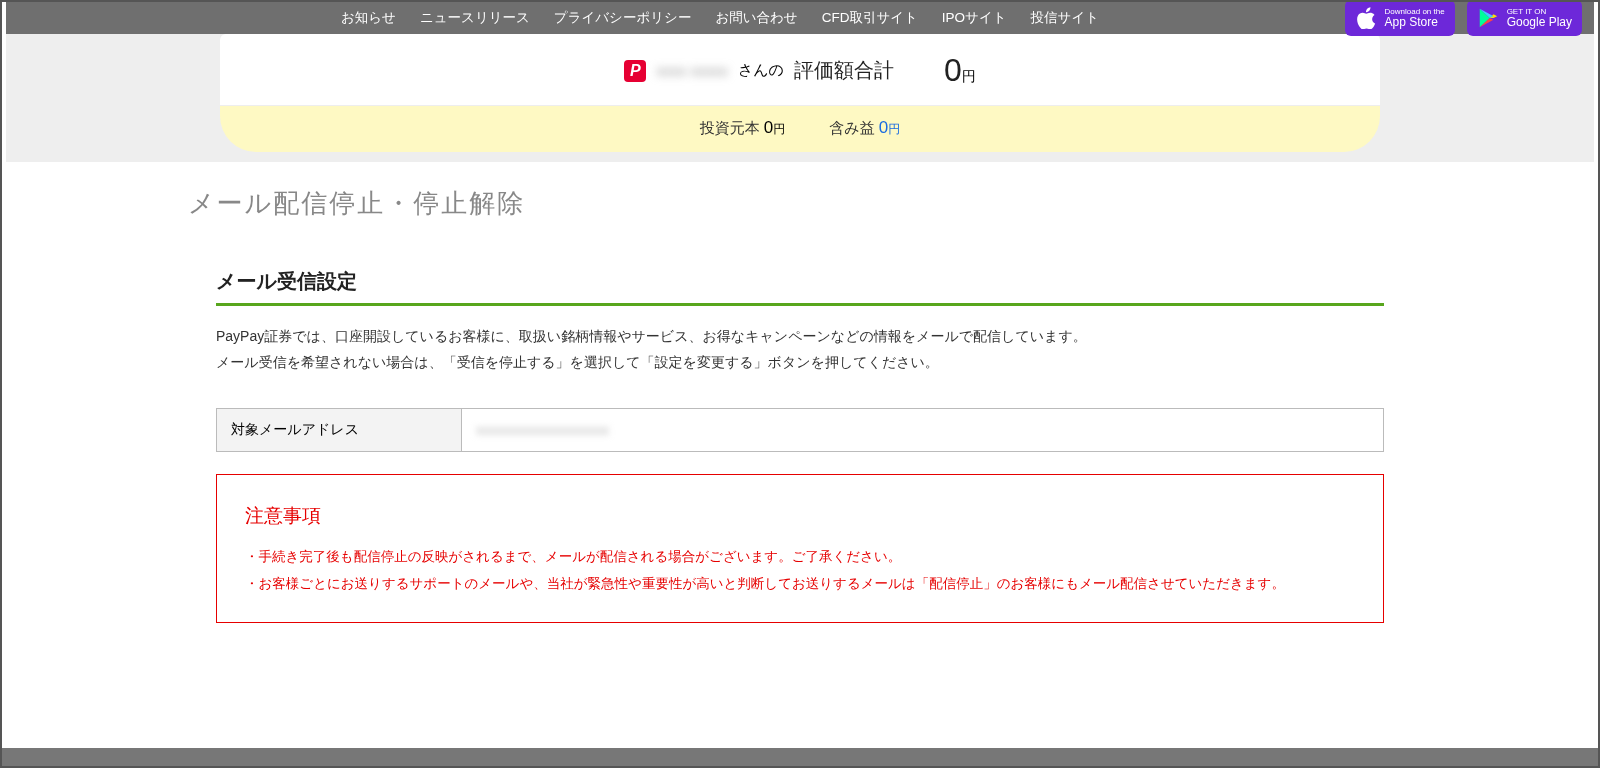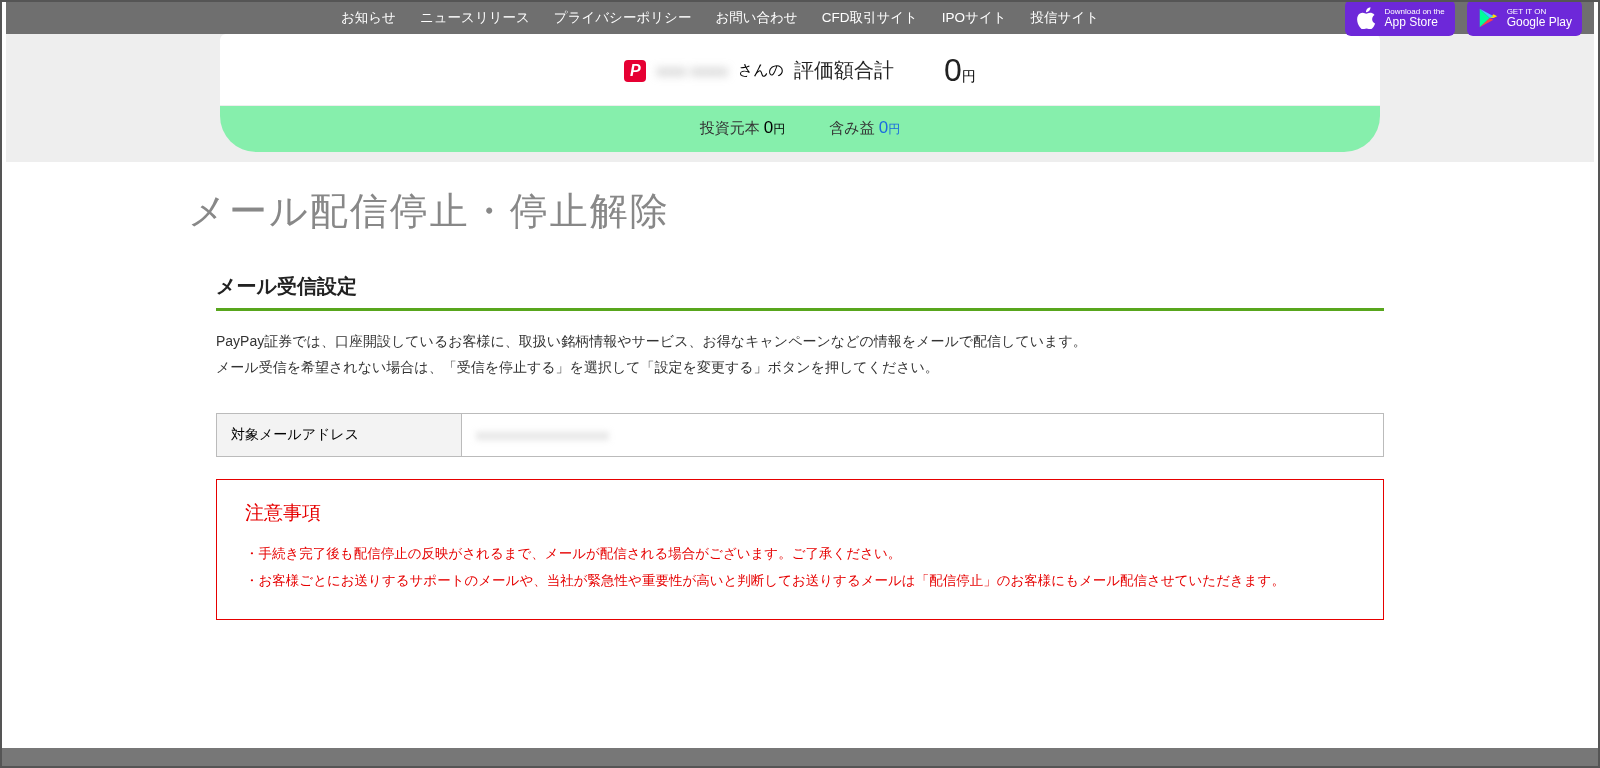--- a/index.html
+++ b/index.html
@@ -24,7 +24,7 @@
     .eval-label { font-size: 20px; color: #222; }
     .eval-val { font-size: 32px; color: #222; margin-left: 40px; }
     .eval-yen { font-size: 14px; }
-    .sub-row { background: #86efac; border-radius: 0 0 36px 36px; border-top: 1px solid #eee; text-align: center; padding: 12px 0 14px; font-size: 15px; display: flex; align-items: center; justify-content: center; gap: 44px; }
+    .sub-row { background: #fef9c3; border-radius: 0 0 36px 36px; border-top: 1px solid #eee; text-align: center; padding: 12px 0 14px; font-size: 15px; display: flex; align-items: center; justify-content: center; gap: 44px; }
     .sub-row .lbl { color: #333; }
     .sub-row .v0 { font-size: 17px; }
     .sub-row .yen { font-size: 12px; }

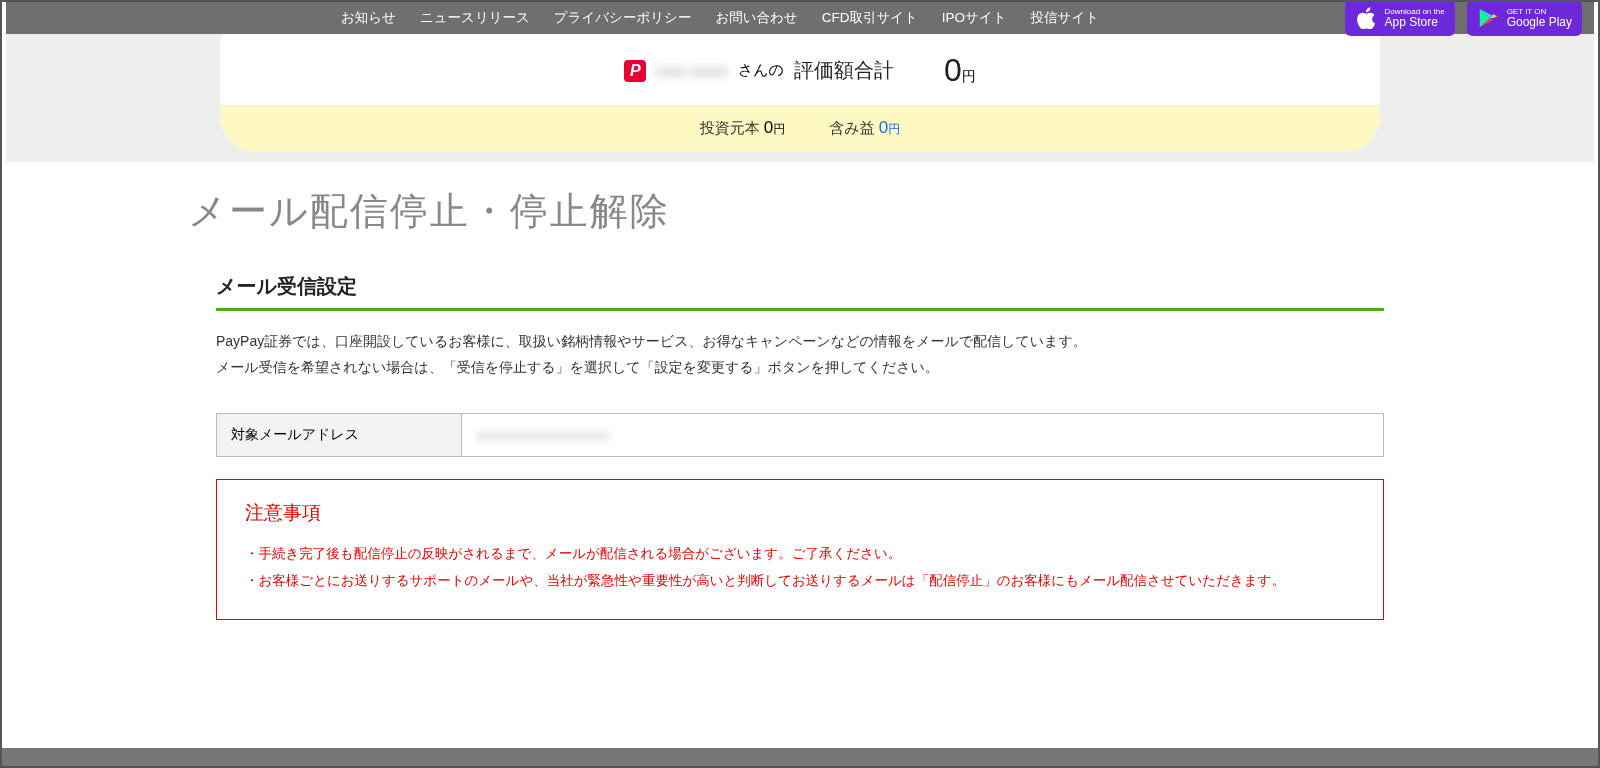--- a/index.html
+++ b/index.html
@@ -30,7 +30,7 @@
     .sub-row .yen { font-size: 12px; }
     .gain { color: #1a6be0; }
     .main { width: 1280px; margin: 0 auto; padding: 0 28px; }
-    .main h1 { font-size: 38px; font-weight: 300; color: #888; margin: 24px 0 36px; letter-spacing: 2px; }
+    .main h1 { font-size: 26px; font-weight: 300; color: #888; margin: 24px 0 47px; letter-spacing: 2px; }
     .inner { padding: 0 28px; }
     .section-title { font-size: 20px; font-weight: bold; color: #222; border-bottom: 3px solid #58a61d; padding-bottom: 8px; margin-bottom: 18px; }
     .desc { font-size: 14px; color: #333; line-height: 1.85; margin-bottom: 32px; margin-top: 16px; }

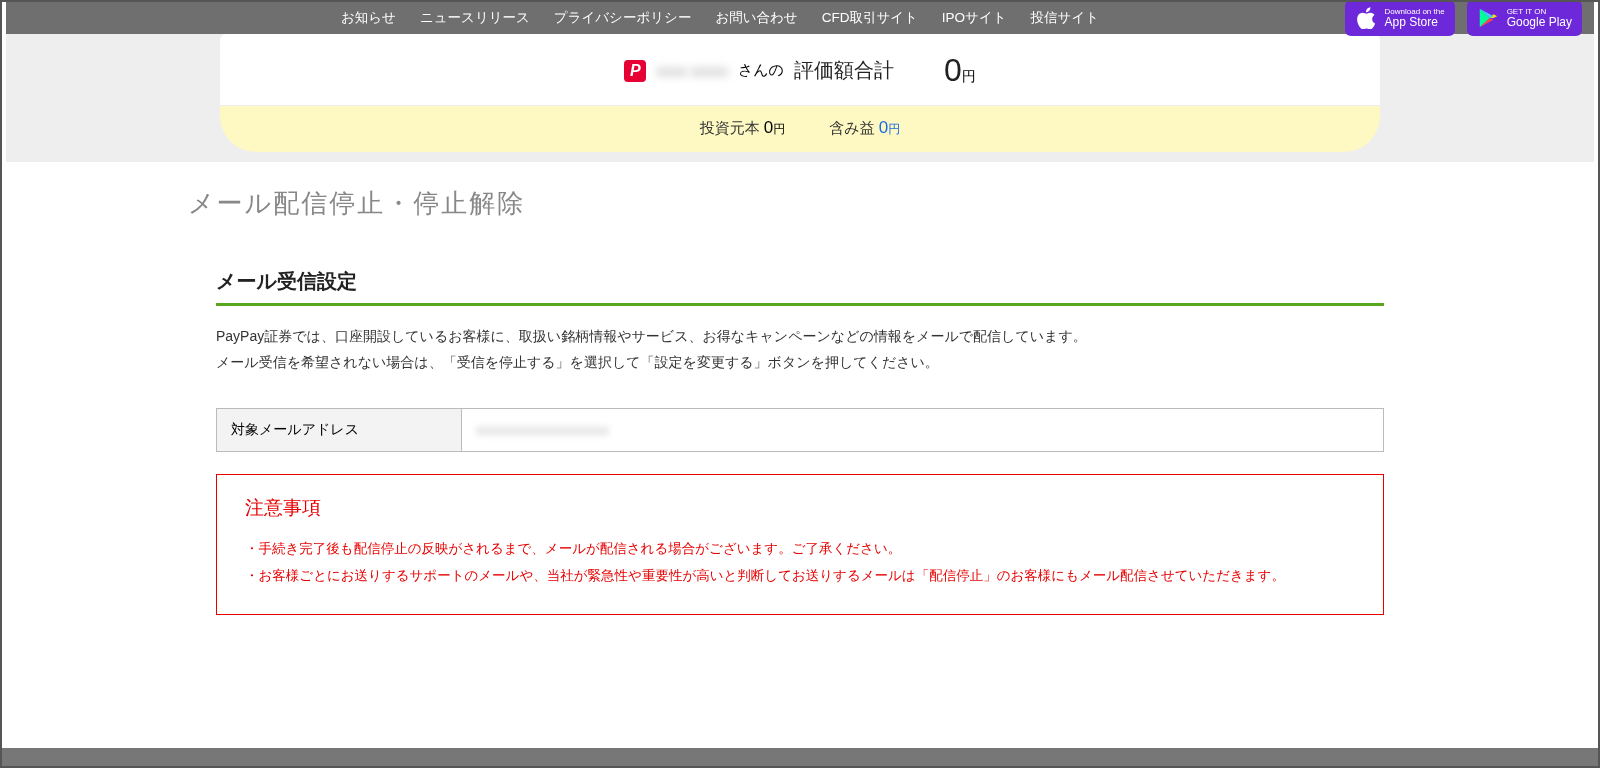--- a/index.html
+++ b/index.html
@@ -45,7 +45,7 @@
     .radio-btn.primary .circ { border-color: #fff; }
     .radio-btn.primary .circ::after { content: ""; width: 8px; height: 8px; border-radius: 50%; background: #fff; }
     .radio-btn.secondary { background: #fff; color: #6cb33f; border: 1.5px solid #6cb33f; }
-    .notice-box { border: 1px solid #e60000; padding: 20px 28px 24px; margin-bottom: 24px; }
+    .notice-box { border: 1px solid #e60000; padding: 28px 28px 24px; margin-bottom: 24px; }
     .notice-title { color: #e60000; font-size: 19px; font-weight: 400; margin-bottom: 14px; }
     .notice-list { color: #e60000; font-size: 13.5px; line-height: 2.05; }
   </style>

